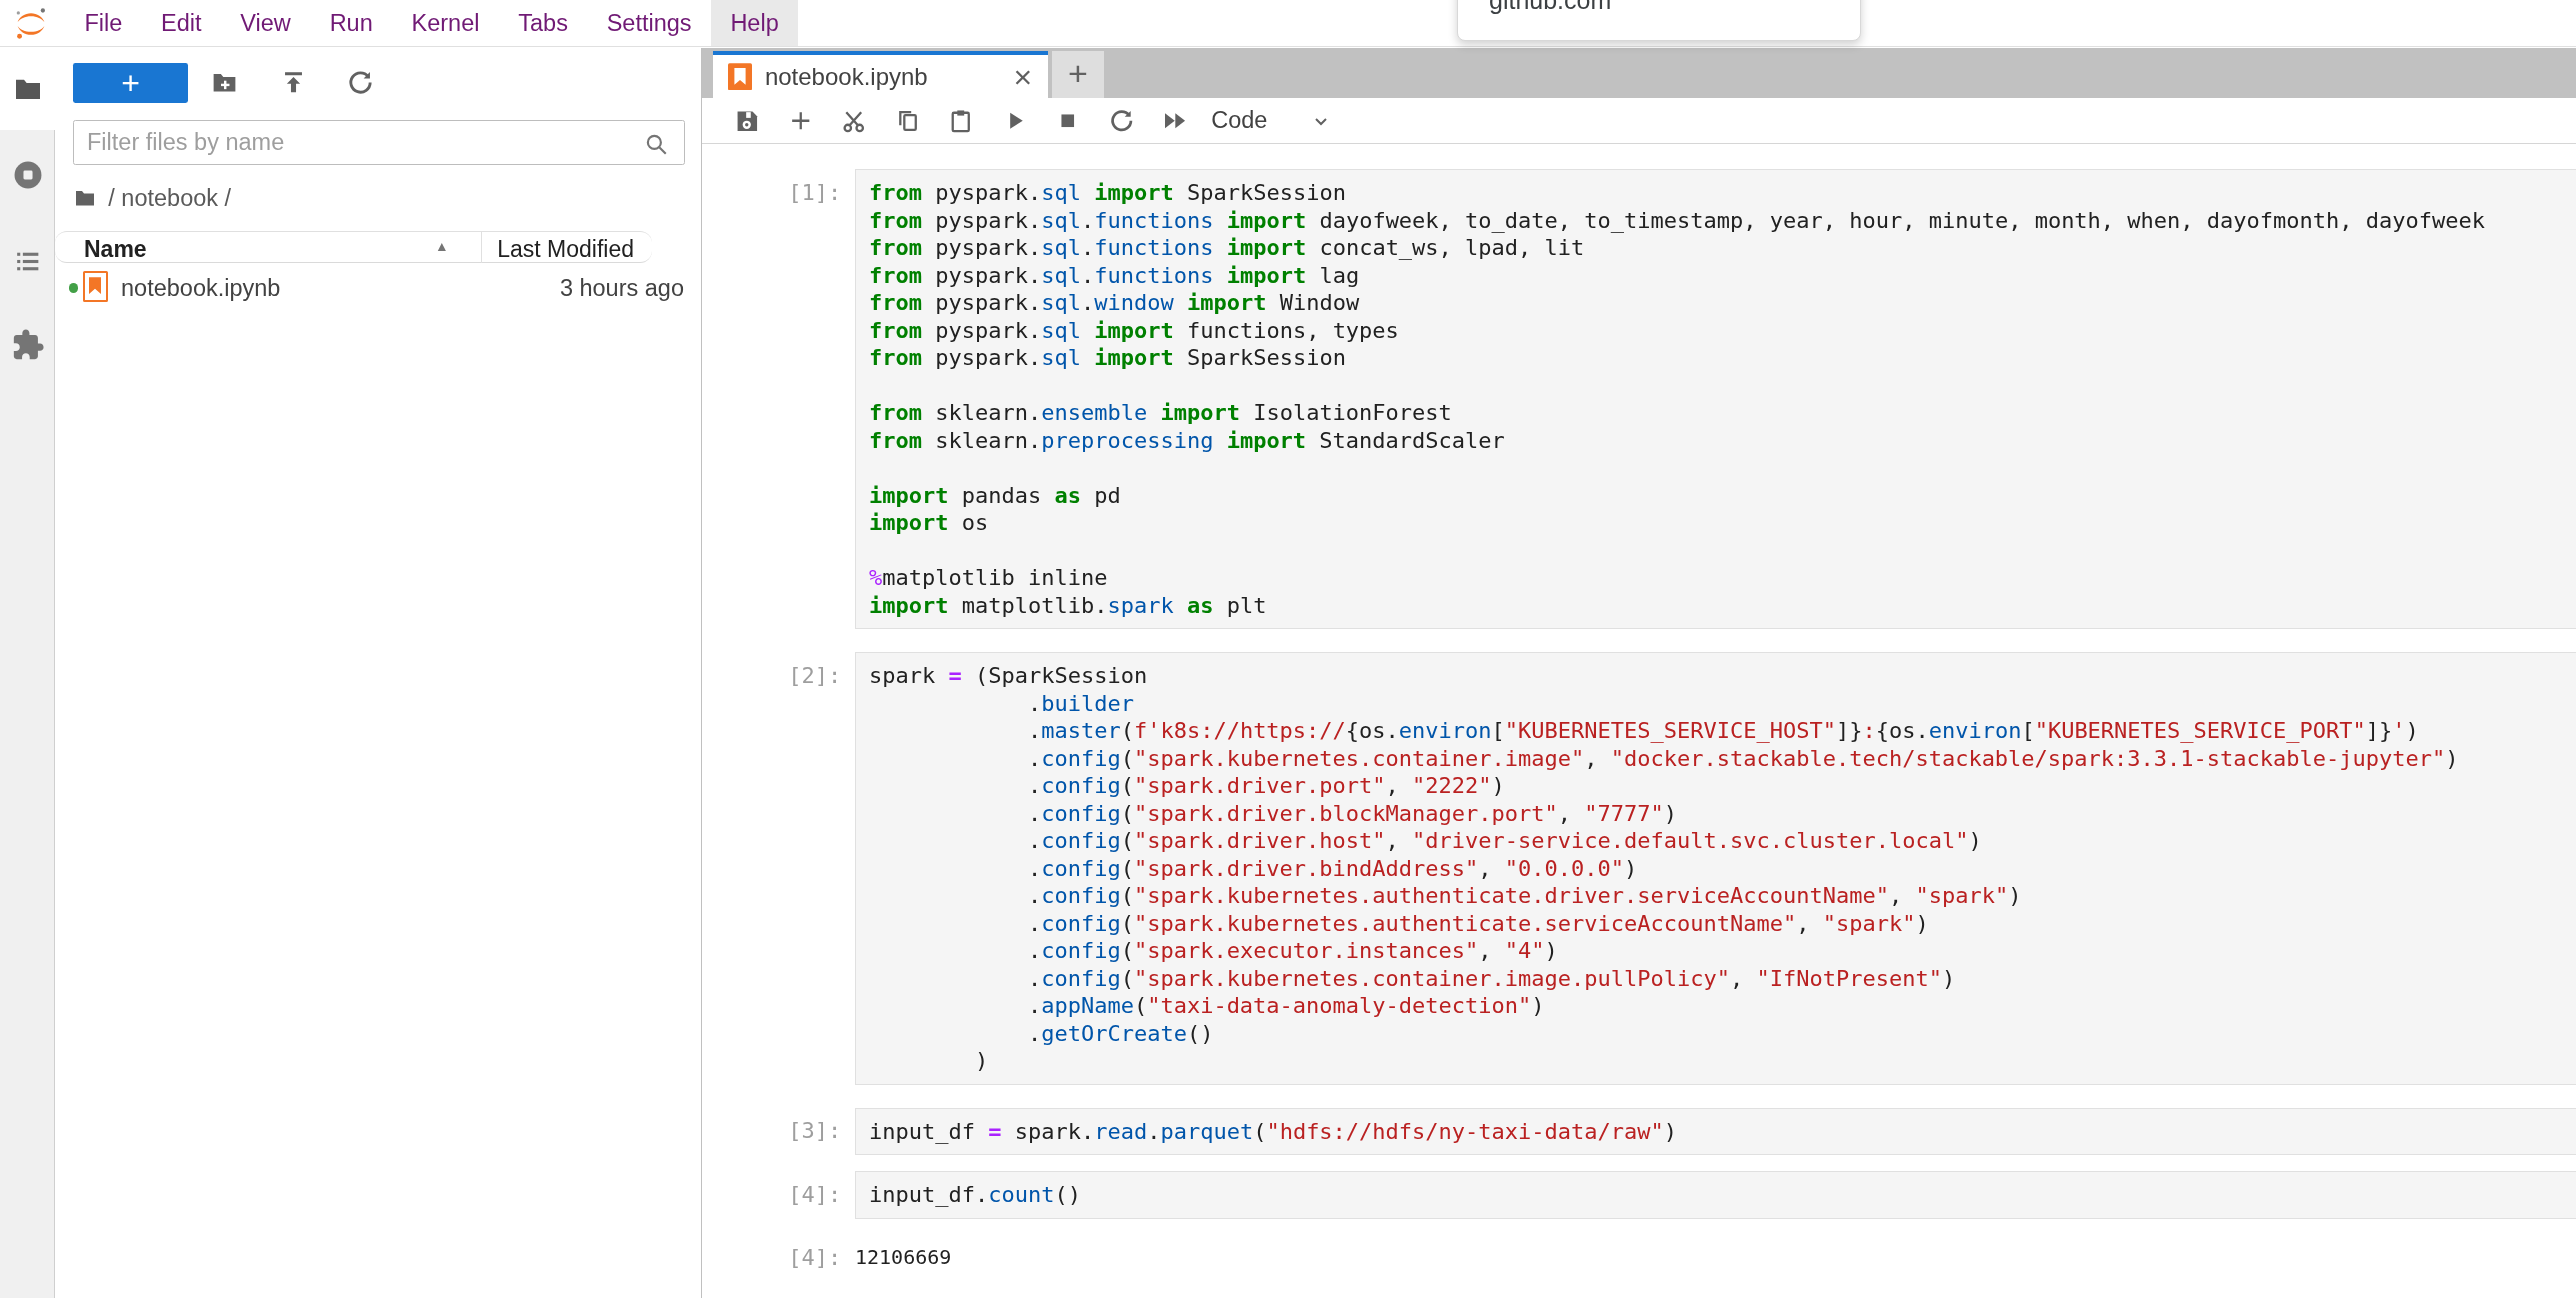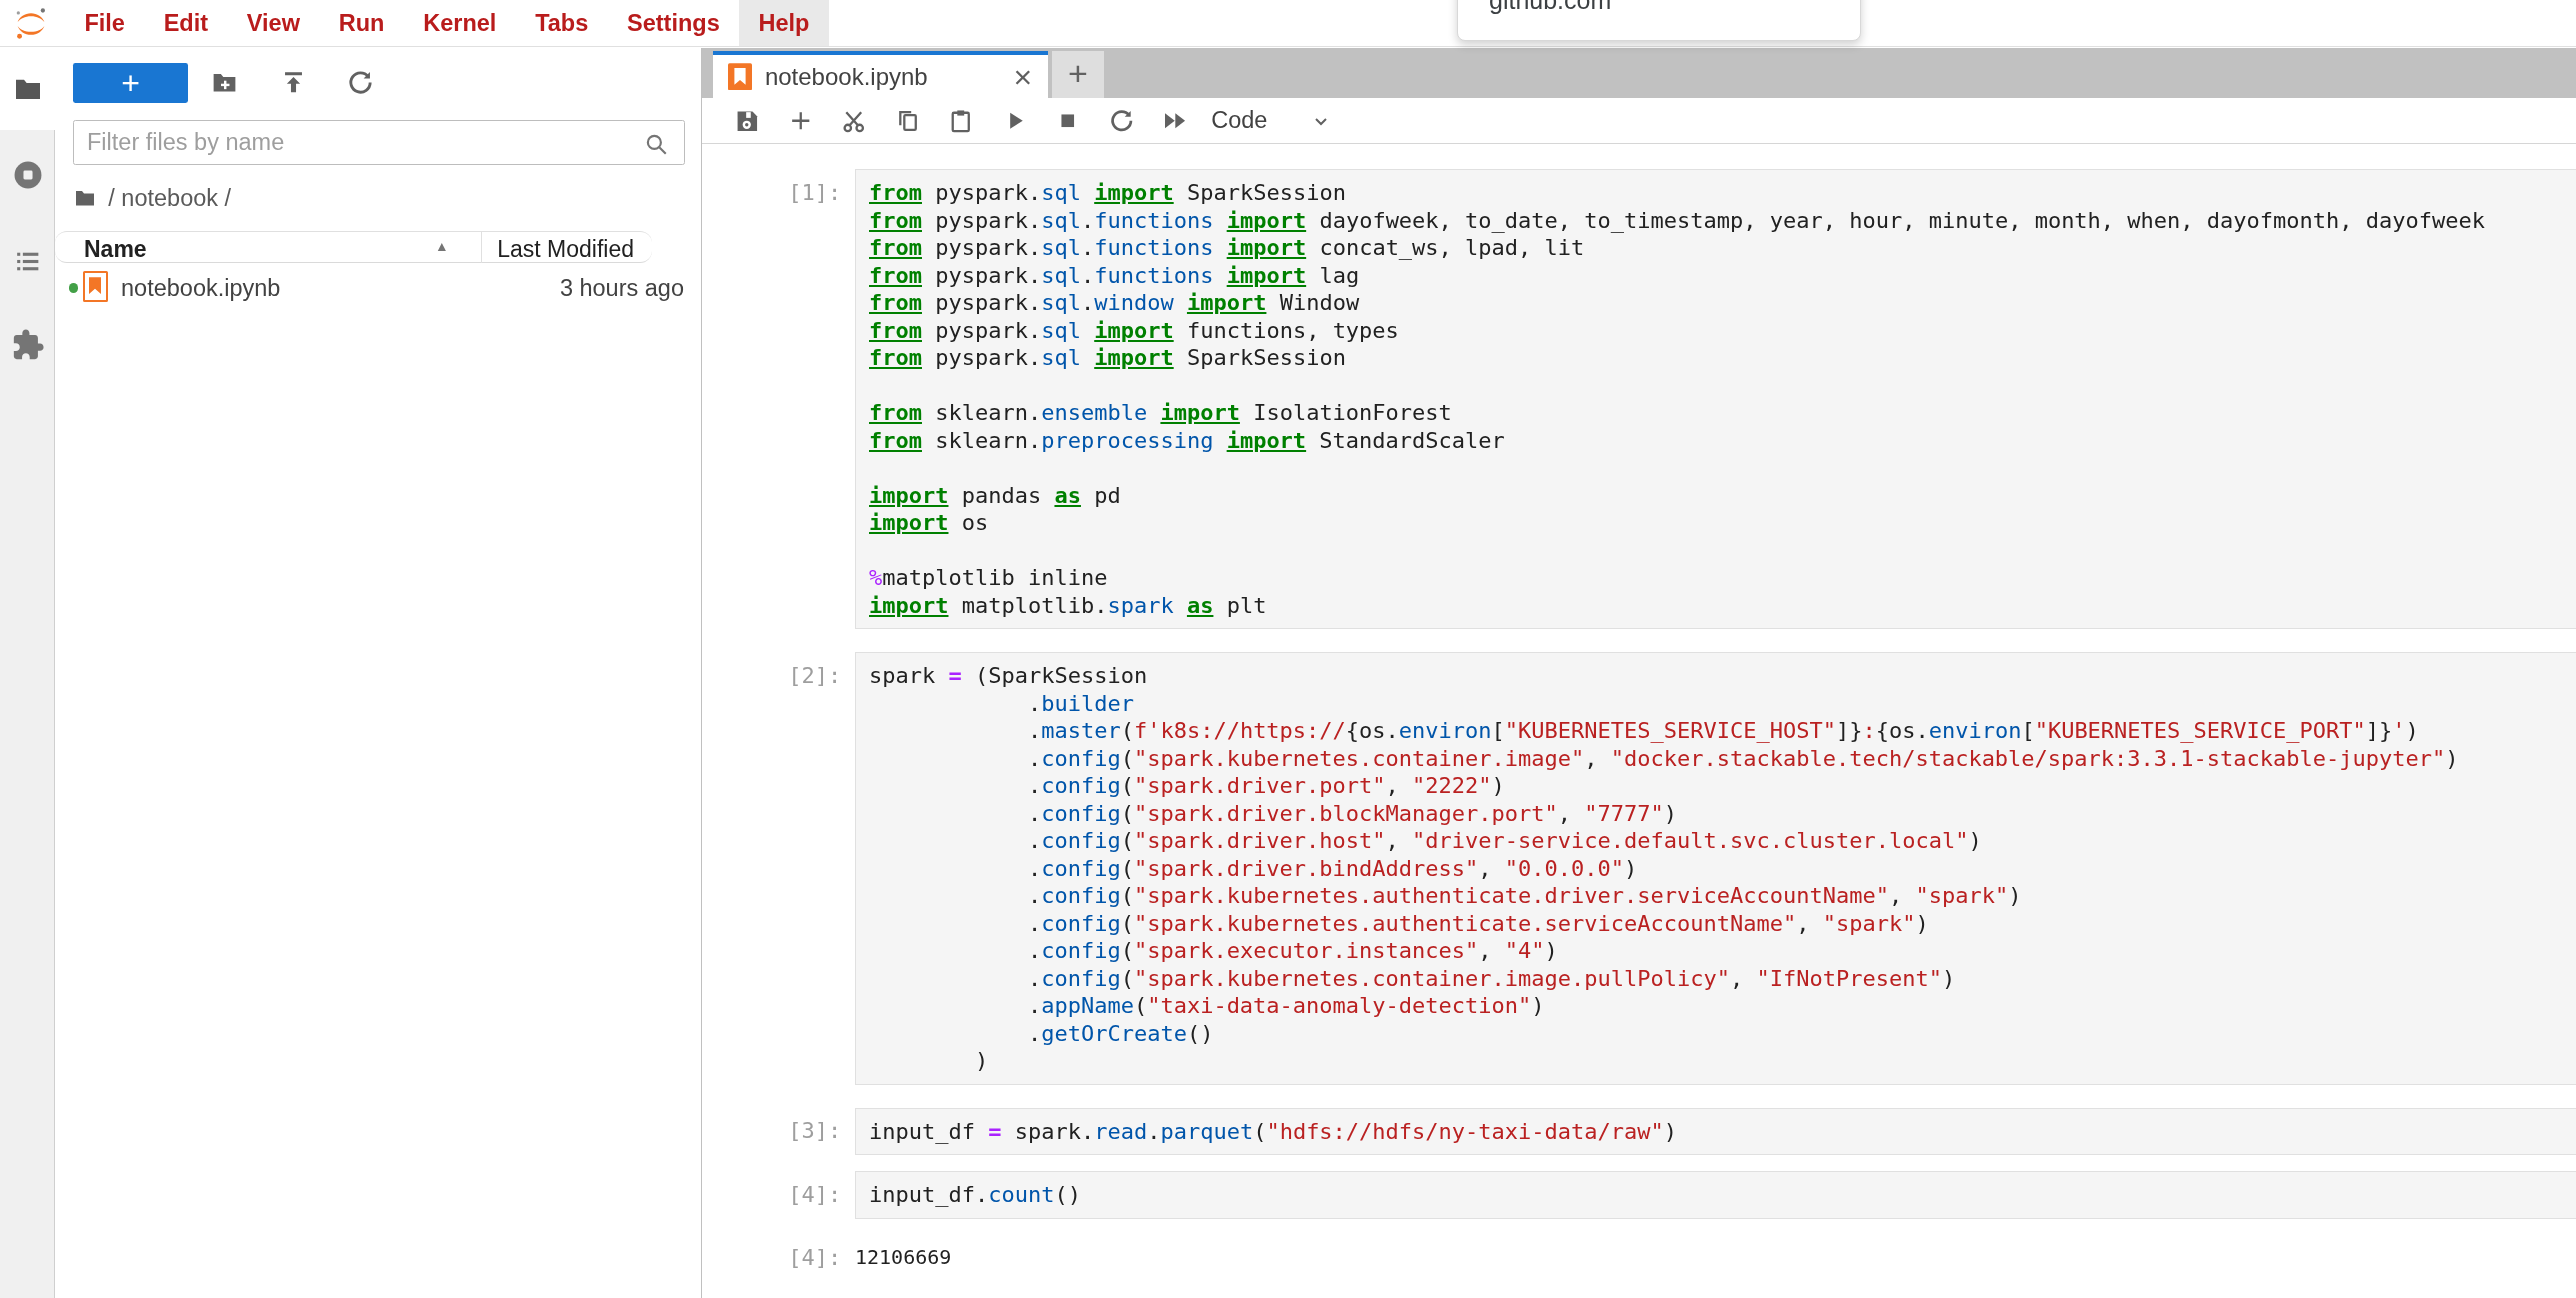--- a/index.html
+++ b/index.html
@@ -11,7 +11,7 @@
   #menubar{position:absolute;left:0;top:0;width:2576px;height:46px;background:#fff;
            border-bottom:1.6px solid #e0e0e0;display:flex;align-items:center;z-index:5;}
   #logo{width:36px;height:36px;margin:1.6px 16px 0 13px;}
-  .menu-item{height:46px;line-height:46px;padding:0 19.4px;font-size:23.5px;color:#b91c1c;cursor:default;font-weight:bold;}
+  .menu-item{height:46px;line-height:46px;padding:0 19.4px;font-size:23.5px;color:#701a75;cursor:default;}
   .menu-item.active{background:#e9e9e9;}
 
   

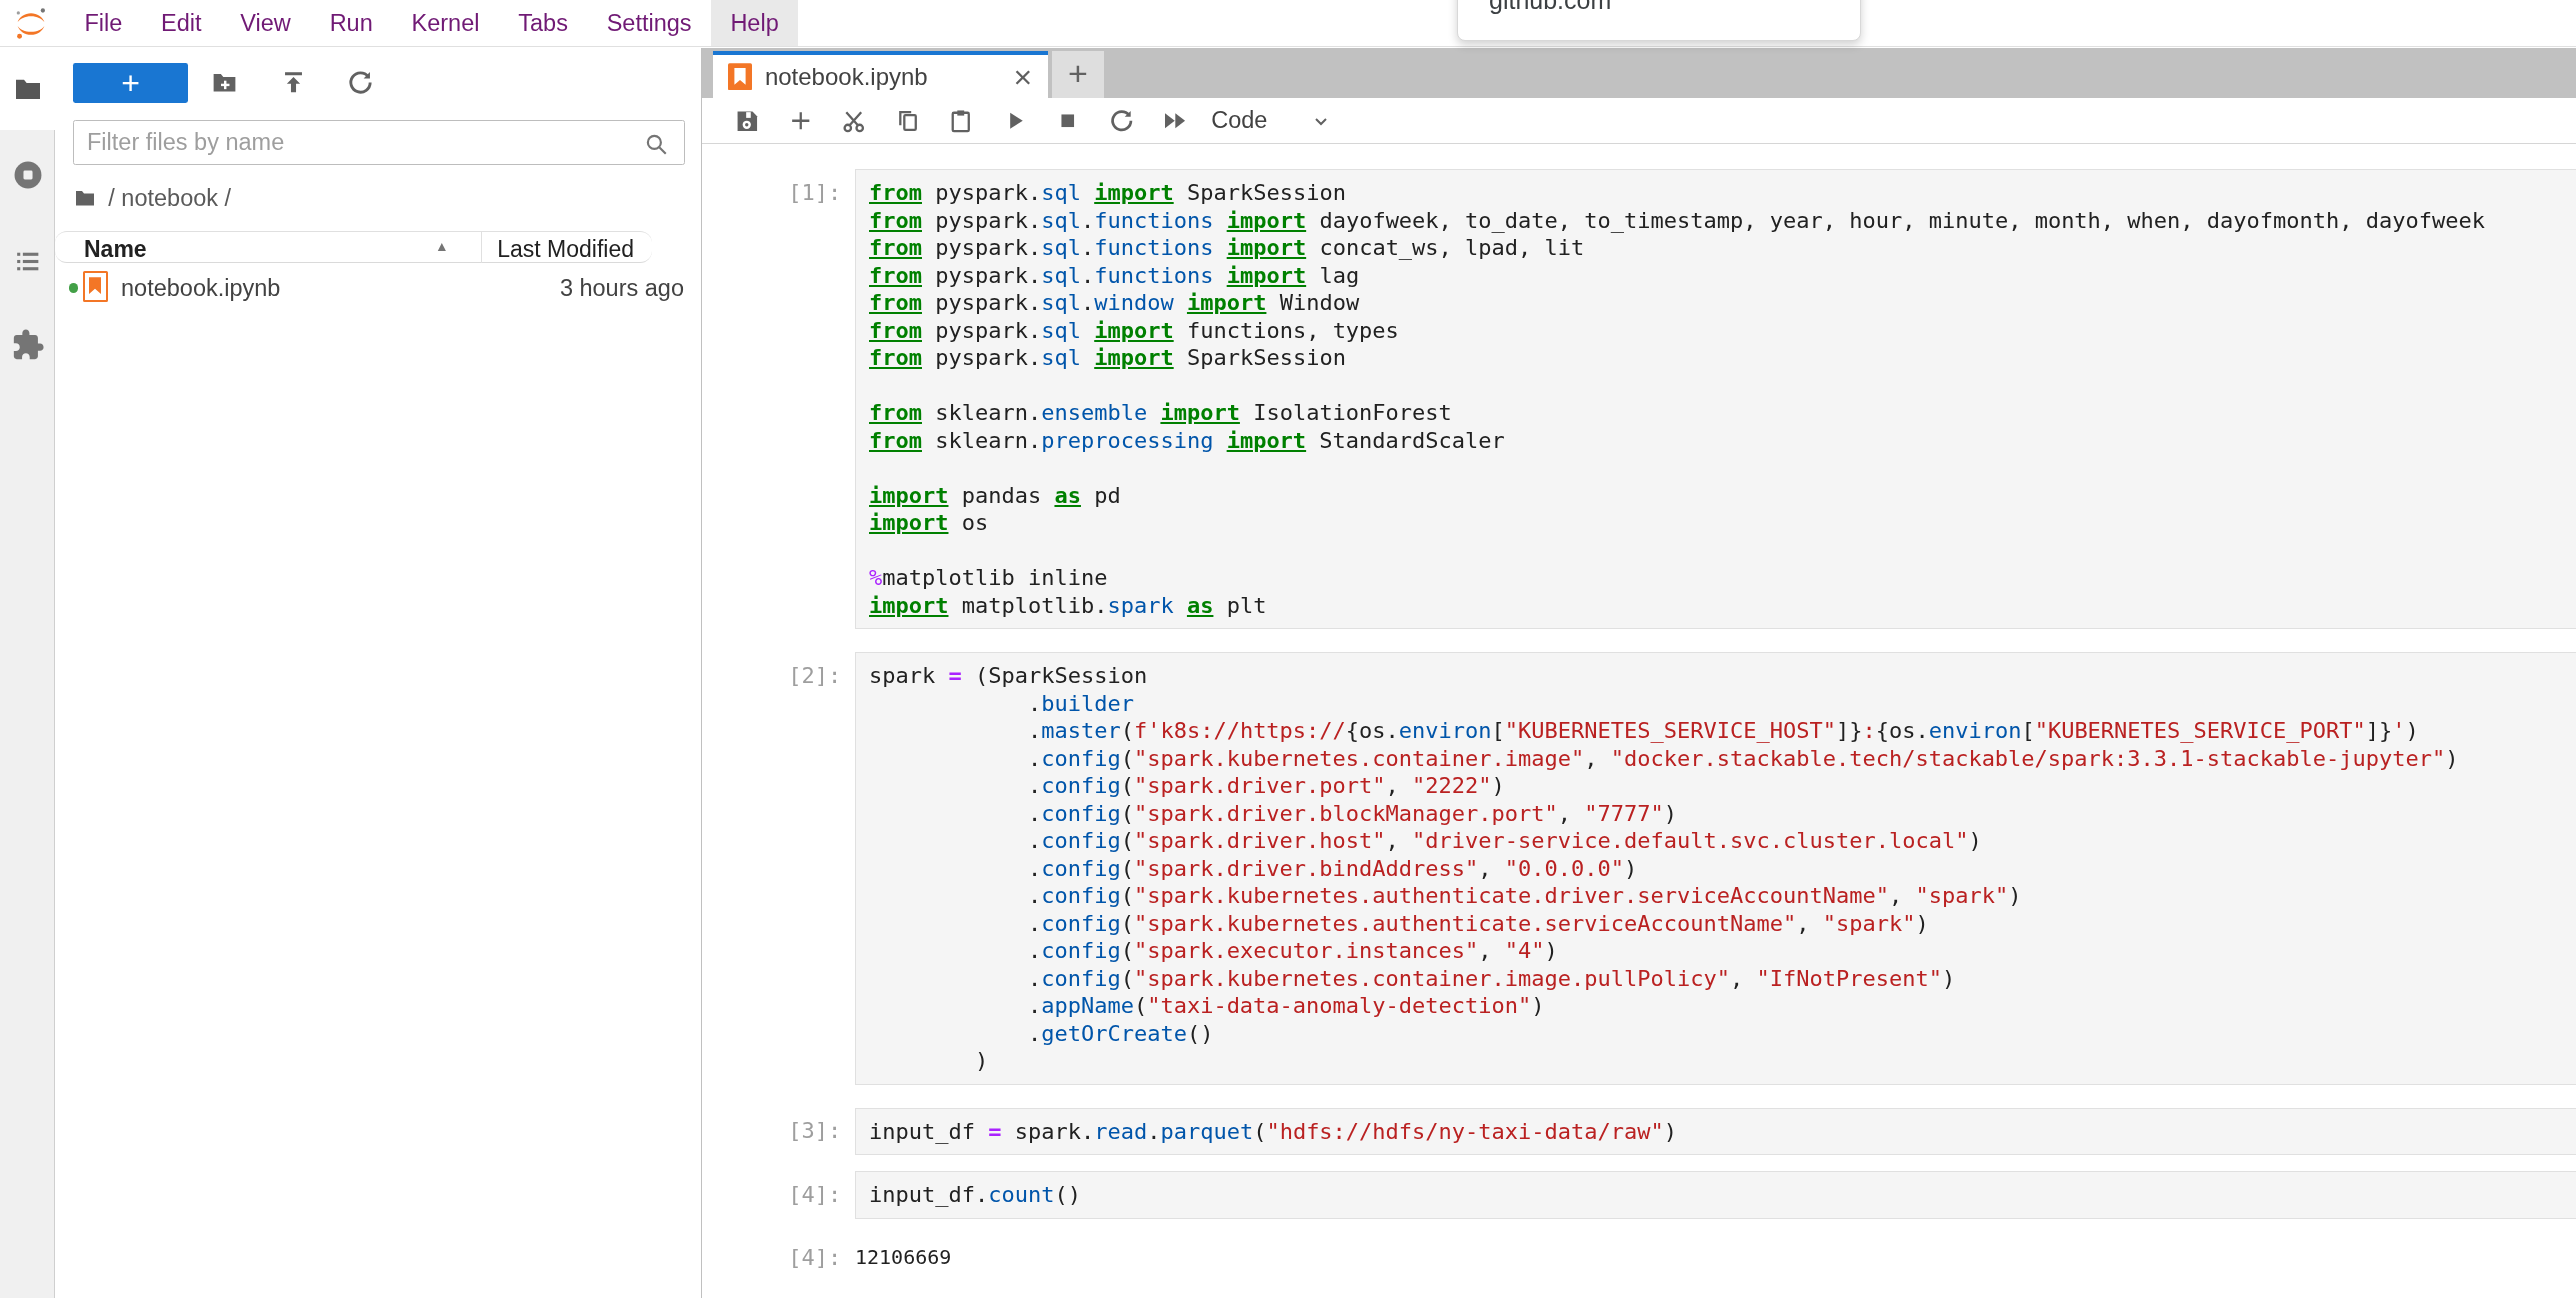--- a/index.html
+++ b/index.html
@@ -80,7 +80,7 @@
           padding:9px 0 9px 13px;font-family:"DejaVu Sans Mono",monospace;font-size:22px;}
   .line{height:27.5px;line-height:27.5px;white-space:pre;color:#212121;}
   .outtext{padding-top:10.5px;font-family:"DejaVu Sans Mono",monospace;font-size:20px;color:#212121;}
-  .tk-k{color:#008000;font-weight:bold;text-decoration:underline;}
+  .tk-k{color:#008000;font-weight:bold;}
   .tk-p{color:#0055aa;}
   .tk-s{color:#BA2121;}
   .tk-o{color:#AA22FF;font-weight:bold;}

